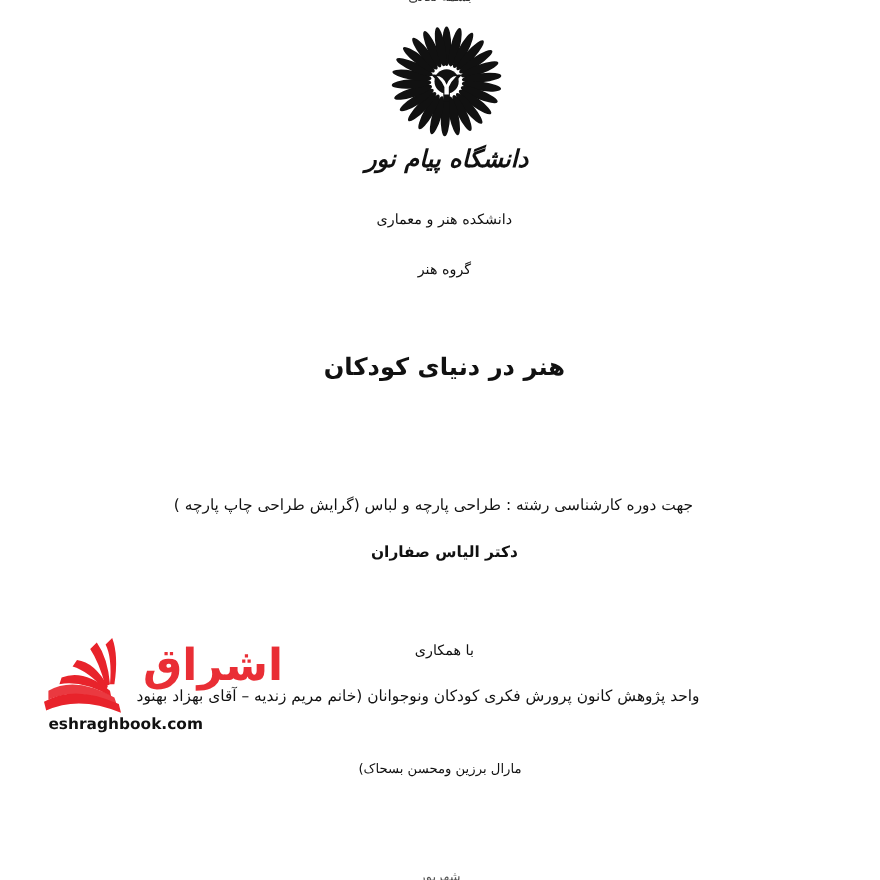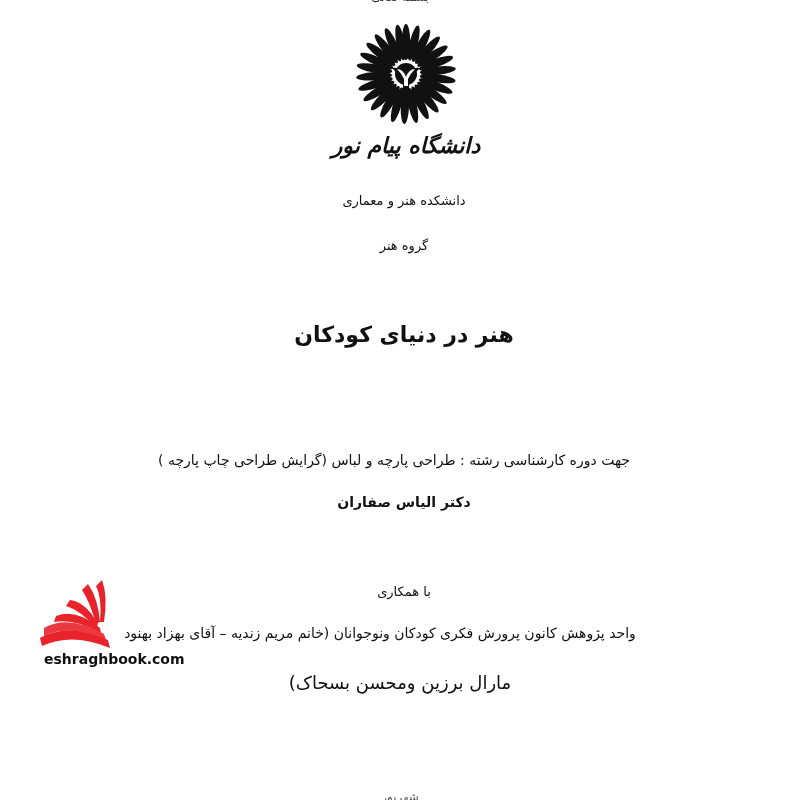--- a/index.html
+++ b/index.html
@@ -200,6 +200,7 @@
         <path d="M64,2 Q70,18 66,44 L62,44 Q64,20 58,8 Z"></path>
       </g>
     </svg>
+    <div class="watermark-brand">اشراق</div>
     <div class="watermark-url">eshraghbook.com</div>
   </div>
 

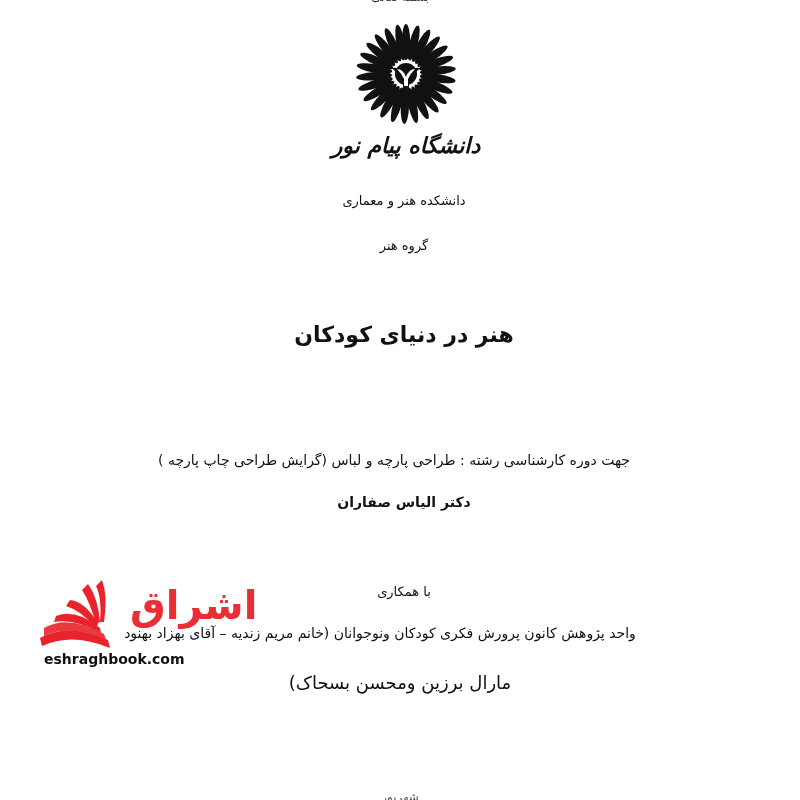--- a/index.html
+++ b/index.html
@@ -87,8 +87,8 @@
       left: -20px;
     }
     .collab-line2 {
-      top: 672px;
-      font-size: 18px;
+      top: 692px;
+      font-size: 12px;
       left: 0px;
     }
     .bottom-cut {

